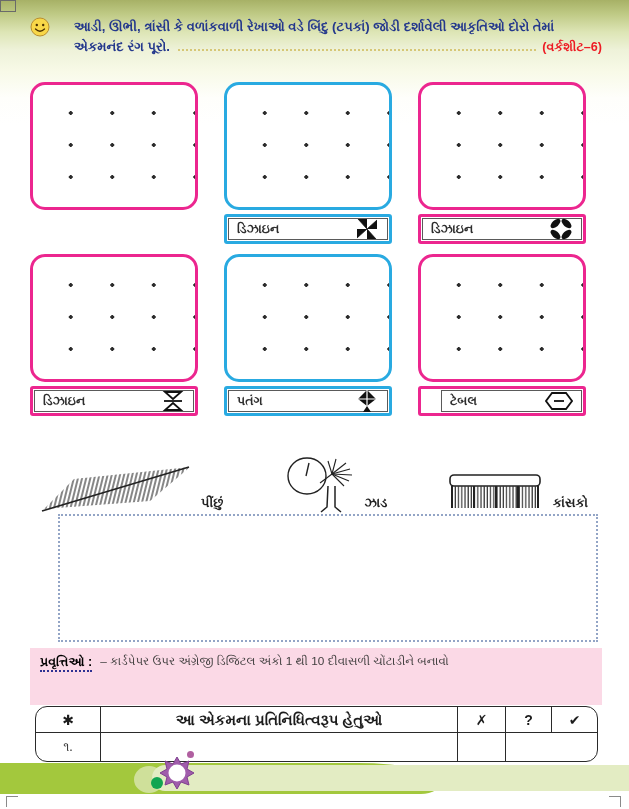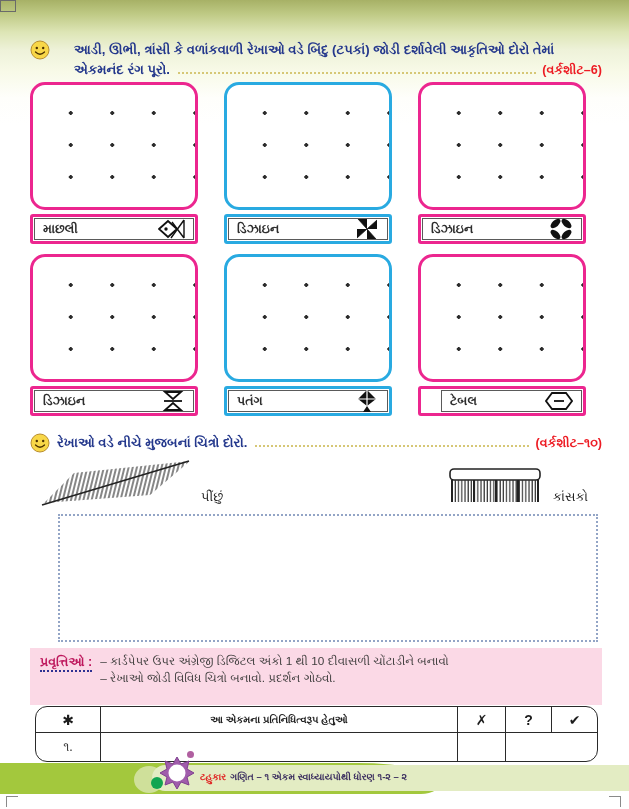--- a/index.html
+++ b/index.html
@@ -16,7 +16,7 @@
 
   
   .qhead { position:absolute; left:30px; width:572px; display:flex; gap:7px; align-items:flex-start; }
-  .q1 { top:40px;gap:24px; } .q2 { top:433px; }
+  .q1 { top:17px;gap:24px; } .q2 { top:433px; }
   .qtext { flex:1; color:#24388c; font-weight:bold; font-size:13.2px; line-height:1.5; }
   .qline2 { display:flex; align-items:baseline; }
   .leader { flex:1; border-bottom:2px dotted #d6c776; margin:0 6px 3px 8px; height:1em; }

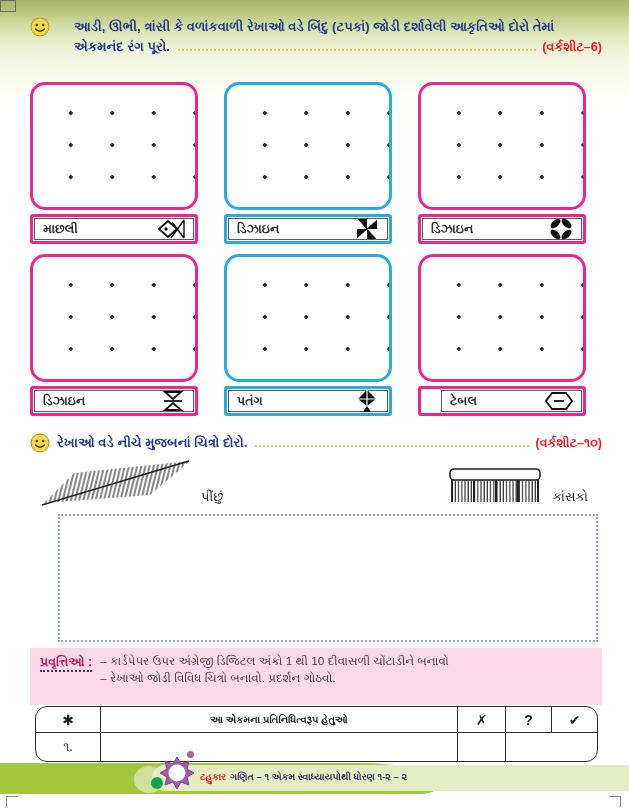--- a/index.html
+++ b/index.html
@@ -104,18 +104,6 @@
 
     <div>
       <div class="dotbox" style="border-color: rgb(236, 38, 143);"></div>
-      <div class="labelbox" style="border-color: rgb(236, 38, 143);">
-        <div class="labelbox-inner">
-          <span class="label-text">માછલી</span>
-          <span class="label-icon">
-            <svg width="27" height="22" viewBox="0 0 27 22">
-              <polygon points="1,11 10,3 19,11 10,19" fill="none" stroke="#111" stroke-width="1.8"></polygon>
-              <circle cx="8" cy="11" r="1.7" fill="#111"></circle>
-              <path d="M26,2 L13,20 M26,20 L14,4 M26,2 L26,20" fill="none" stroke="#111" stroke-width="1.4"></path>
-            </svg>
-          </span>
-        </div>
-      </div>
     </div>
 
     <div>

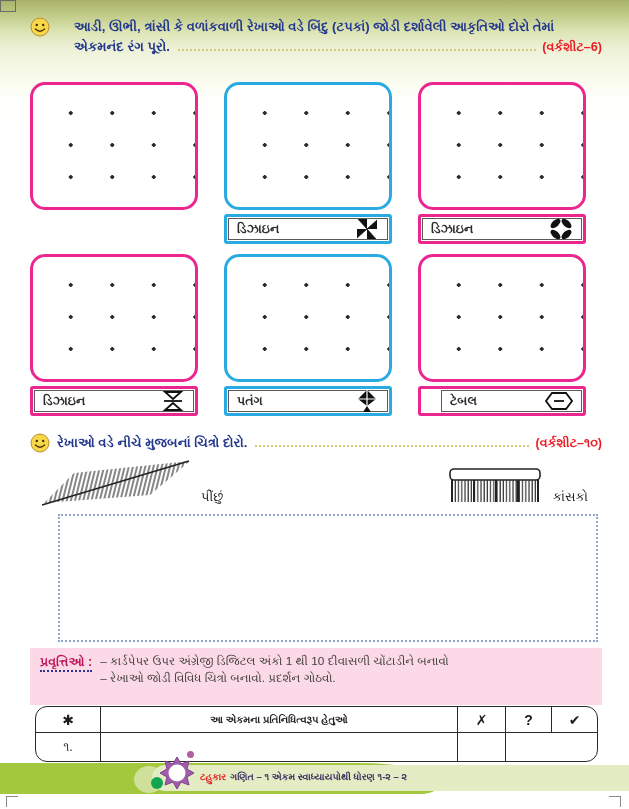--- a/index.html
+++ b/index.html
@@ -195,23 +195,6 @@
     </div>
   </div>
 
-  <div class="qhead q2">
-    <span>
-      <svg width="20" height="20" viewBox="0 0 20 20">
-        <circle cx="10" cy="10" r="9" fill="#f8d748" stroke="#b98e2f" stroke-width="1"></circle>
-        <circle cx="6.8" cy="8" r="1.2" fill="#4a3000"></circle>
-          <circle cx="13.2" cy="8" r="1.2" fill="#4a3000"></circle>
-        <path d="M5.5,12 Q10,16.5 14.5,12" fill="none" stroke="#4a3000" stroke-width="1.3" stroke-linecap="round"></path>
-      </svg>
-    </span>
-    <div class="qtext">
-      <div class="qline2">
-        <span>રેખાઓ વડે નીચે મુજબનાં ચિત્રો દોરો.</span>
-        <span class="leader"></span>
-        <span class="wtag">(વર્કશીટ–૧૦)</span>
-      </div>
-    </div>
-  </div>
 
   <div class="pics">
     <div class="pic-group">

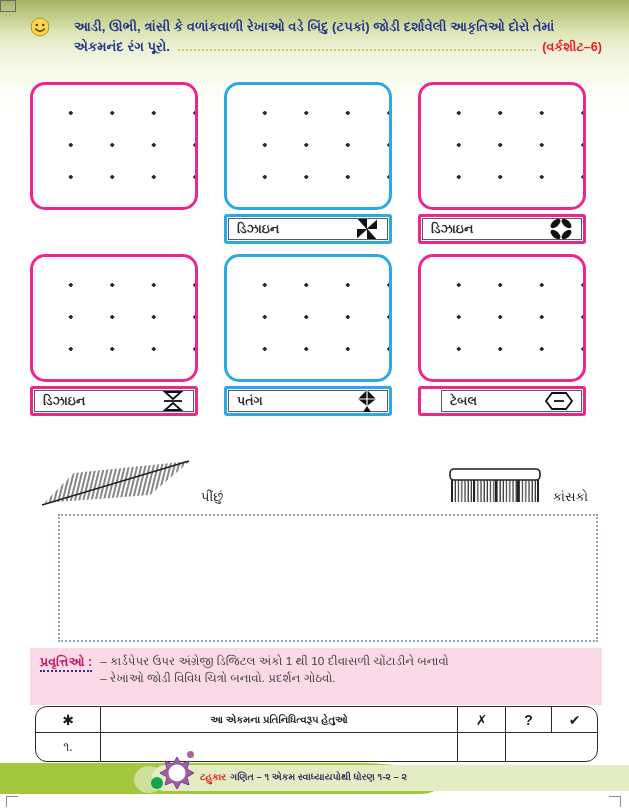--- a/index.html
+++ b/index.html
@@ -38,7 +38,7 @@
   
   .pics { position:absolute; left:40px; top:455px; width:548px; display:flex; justify-content:space-between; align-items:flex-end; }
   .pic-group { display:flex; align-items:flex-end; gap:9px; }
-  .pic-label { font-size:13px; font-weight:400; color:#222; margin-bottom:6px; white-space:nowrap;margin-top:11px; }
+  .pic-label { font-size:13px; font-weight:700; color:#222; margin-bottom:6px; white-space:nowrap;margin-top:11px; }
 
   
   .dashedbox { position:absolute; left:58px; top:514px; width:540px; height:128px;

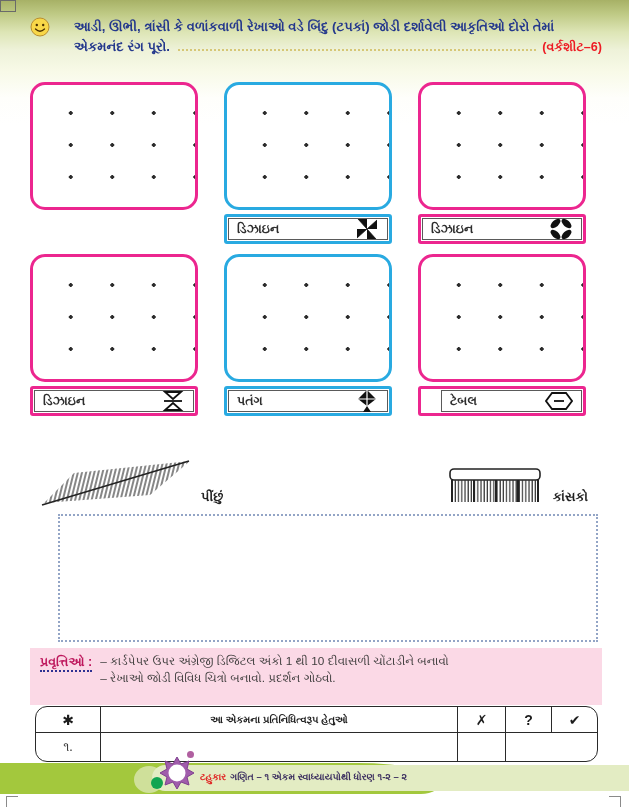--- a/index.html
+++ b/index.html
@@ -210,6 +210,26 @@
         </svg>
       </span>
       <span class="pic-label">પીંછું</span>
+    </div>
+    <div class="pic-group">
+      <span>
+        <svg width="72" height="58" viewBox="0 0 72 58">
+          <ellipse cx="23" cy="21" rx="19" ry="18" fill="none" stroke="#222" stroke-width="1.4"></ellipse>
+          <line x1="25" y1="8" x2="22" y2="21" stroke="#222" stroke-width="1.4"></line>
+          <g stroke="#222" stroke-width="1.1">
+            <line x1="48" y1="19" x2="62" y2="8"></line>
+              <line x1="48" y1="19" x2="66" y2="14"></line>
+            <line x1="48" y1="19" x2="68" y2="20"></line>
+              <line x1="48" y1="19" x2="65" y2="26"></line>
+            <line x1="48" y1="19" x2="60" y2="31"></line>
+              <line x1="48" y1="19" x2="52" y2="4"></line>
+            <line x1="48" y1="19" x2="44" y2="6"></line>
+              <line x1="48" y1="19" x2="36" y2="28"></line>
+          </g>
+          <path d="M44,31 L43,52 L37,57 M51,31 L51,52 L57,57" fill="none" stroke="#222" stroke-width="1.5"></path>
+        </svg>
+      </span>
+      <span class="pic-label">ઝાડ</span>
     </div>
     <div class="pic-group">
       <span>

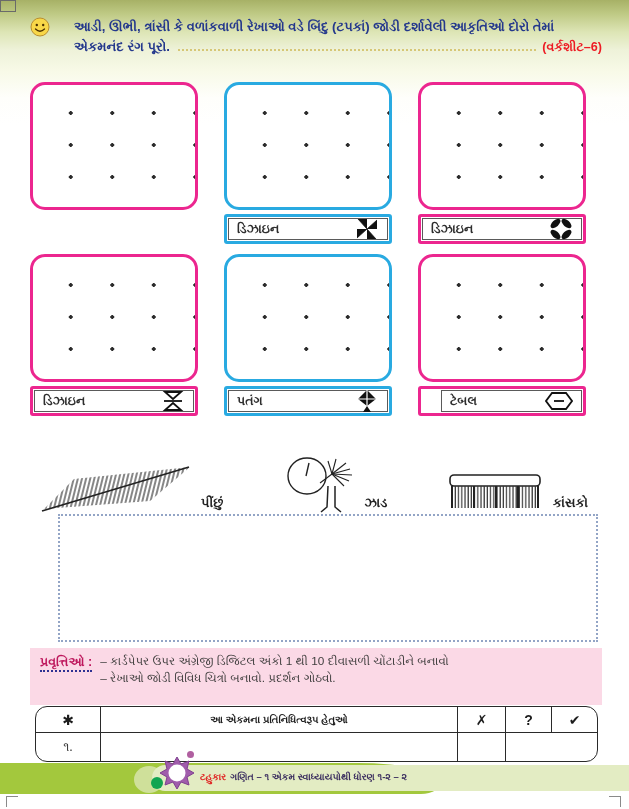--- a/index.html
+++ b/index.html
@@ -47,7 +47,7 @@
   
   .activities { position:absolute; left:30px; top:648px; width:572px; height:57px;
     background:#fbd9e6; display:flex; padding:5px 8px 4px 10px; }
-  .act-title { color:#be185d; font-weight:bold; font-size:12.6px; white-space:nowrap;
+  .act-title { color:#000000; font-weight:bold; font-size:12.6px; white-space:nowrap;
     border-bottom:2px dotted #2e3192; align-self:flex-start; margin-top:2px; }
   .act-lines { margin-left:8px; color:#413f3f; font-size:11.8px; line-height:1.42; }
 

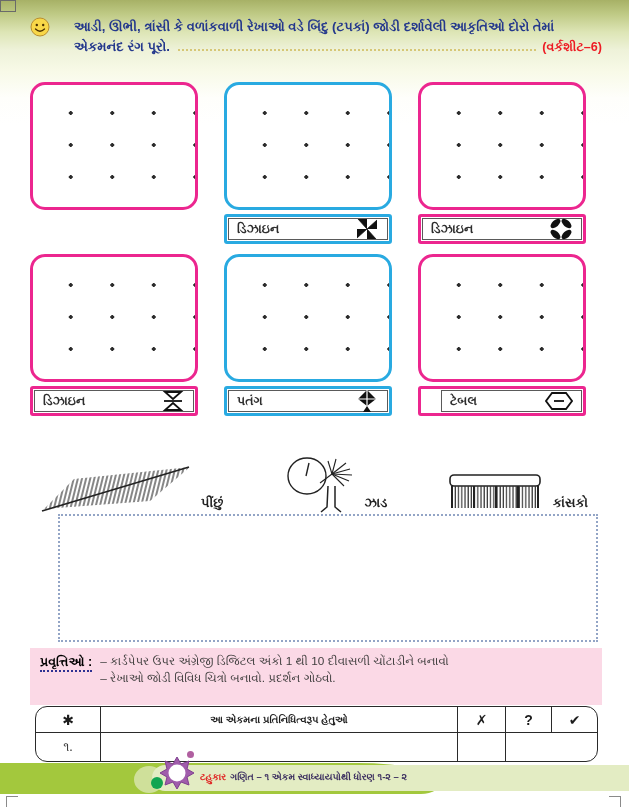--- a/index.html
+++ b/index.html
@@ -260,7 +260,6 @@
     <span class="act-title">પ્રવૃત્તિઓ :</span>
     <div class="act-lines">
       <div>– કાર્ડપેપર ઉપર અંગ્રેજી ડિજિટલ અંકો 1 થી 10 દીવાસળી ચોંટાડીને બનાવો</div>
-      <div>– રેખાઓ જોડી વિવિધ ચિત્રો બનાવો. પ્રદર્શન ગોઠવો.</div>
     </div>
   </div>
 

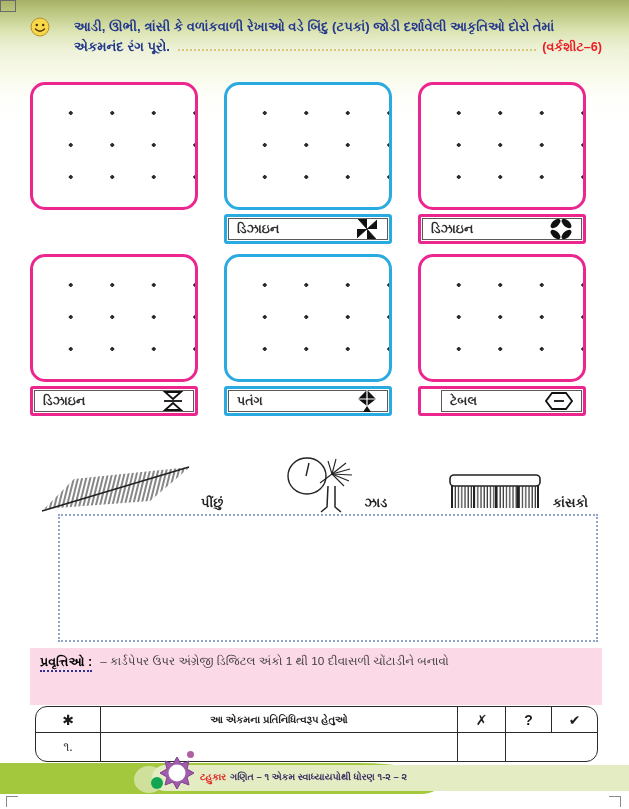--- a/index.html
+++ b/index.html
@@ -58,7 +58,7 @@
   .obj-row.hdr { border-bottom:1.5px solid #2a2a2a; }
   .obj-cell { border-left:1.5px solid #2a2a2a; display:flex; align-items:center; justify-content:center; padding:3px 4px; }
   .obj-cell:first-child { border-left:none; }
-  .hdr .obj-cell { height:25px; font-weight:bold; font-size:10px; color:#1c1c1c; }
+  .hdr .obj-cell { height:25px; font-weight:bold; font-size:15px; color:#1c1c1c; }
   .hdr .sym { font-size:14px; }
   .body-row .obj-cell { height:28px; font-size:12.5px; color:#2b2b2b; }
 

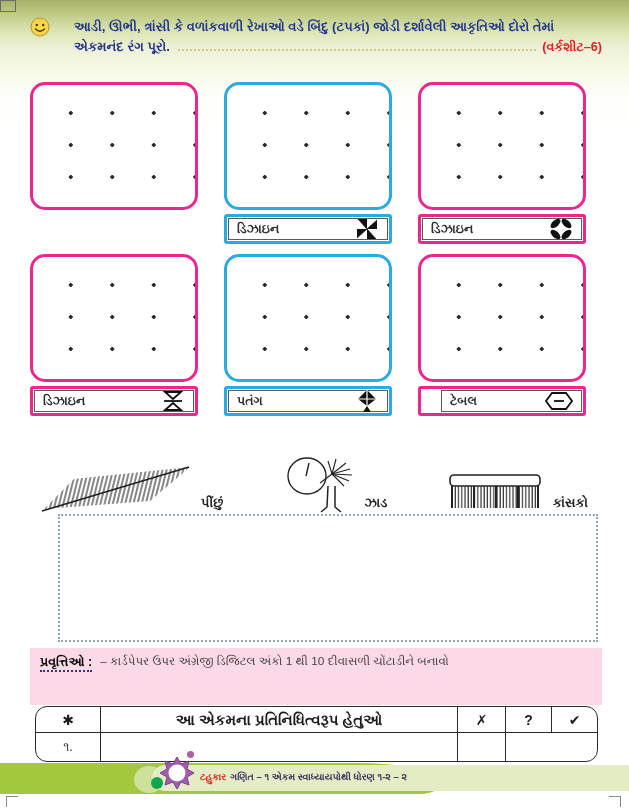--- a/index.html
+++ b/index.html
@@ -290,10 +290,6 @@
       <circle cx="17" cy="17" r="8.5" fill="#fff"></circle>
     </svg>
   </div>
-  <div class="f-text">
-    <span class="f-brand">ટહુકાર</span>
-    <span class="f-title">ગણિત – ૧ એકમ સ્વાધ્યાયપોથી ધોરણ ૧-૨ – ૨</span>
-  </div>
 
   <div class="mark-bl"></div>
   <div class="mark-br"></div>

